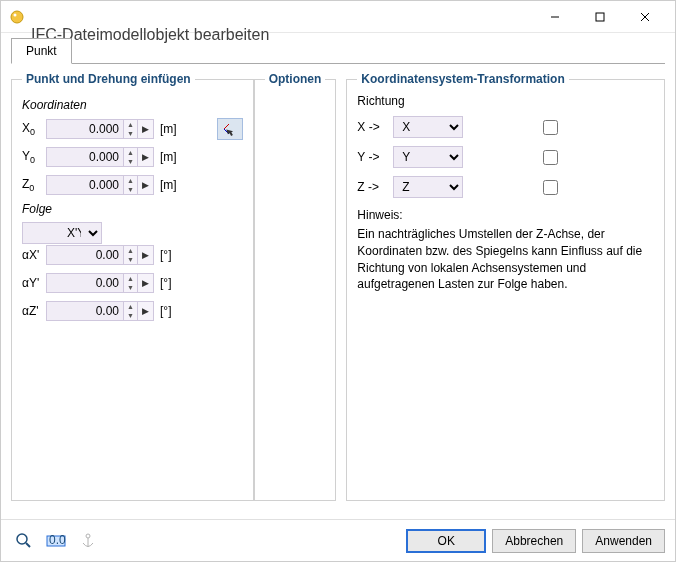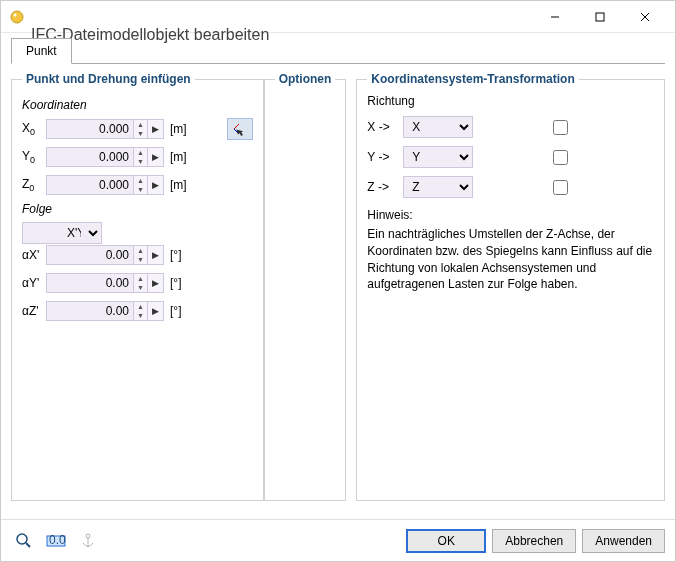--- a/index.html
+++ b/index.html
@@ -25,7 +25,7 @@
 .input-row { display: flex; align-items: center; margin-bottom: 6px; height: 22px; }
 .coord-lbl { width: 24px; }
 .sub { font-size: 9px; vertical-align: sub; }
-.num-input { width: 88px; height: 20px; background: #f1edf6; border: 1px solid #cfc7dd; text-align: right; padding: 0 4px; }
+.num-input { width: 78px; height: 20px; background: #f1edf6; border: 1px solid #cfc7dd; text-align: right; padding: 0 4px; }
 .spin { width: 14px; height: 20px; display: flex; flex-direction: column; border: 1px solid #cfc7dd; border-left: none; background: #f6f3fa; cursor: pointer; }
 .spin div { flex: 1; display: flex; align-items: center; justify-content: center; font-size: 7px; color: #555; }
 .arrow-btn { width: 16px; height: 20px; display: flex; align-items: center; justify-content: center; background: #f6f3fa; border: 1px solid #cfc7dd; border-left: none; font-size: 9px; color: #333; cursor: pointer; }

